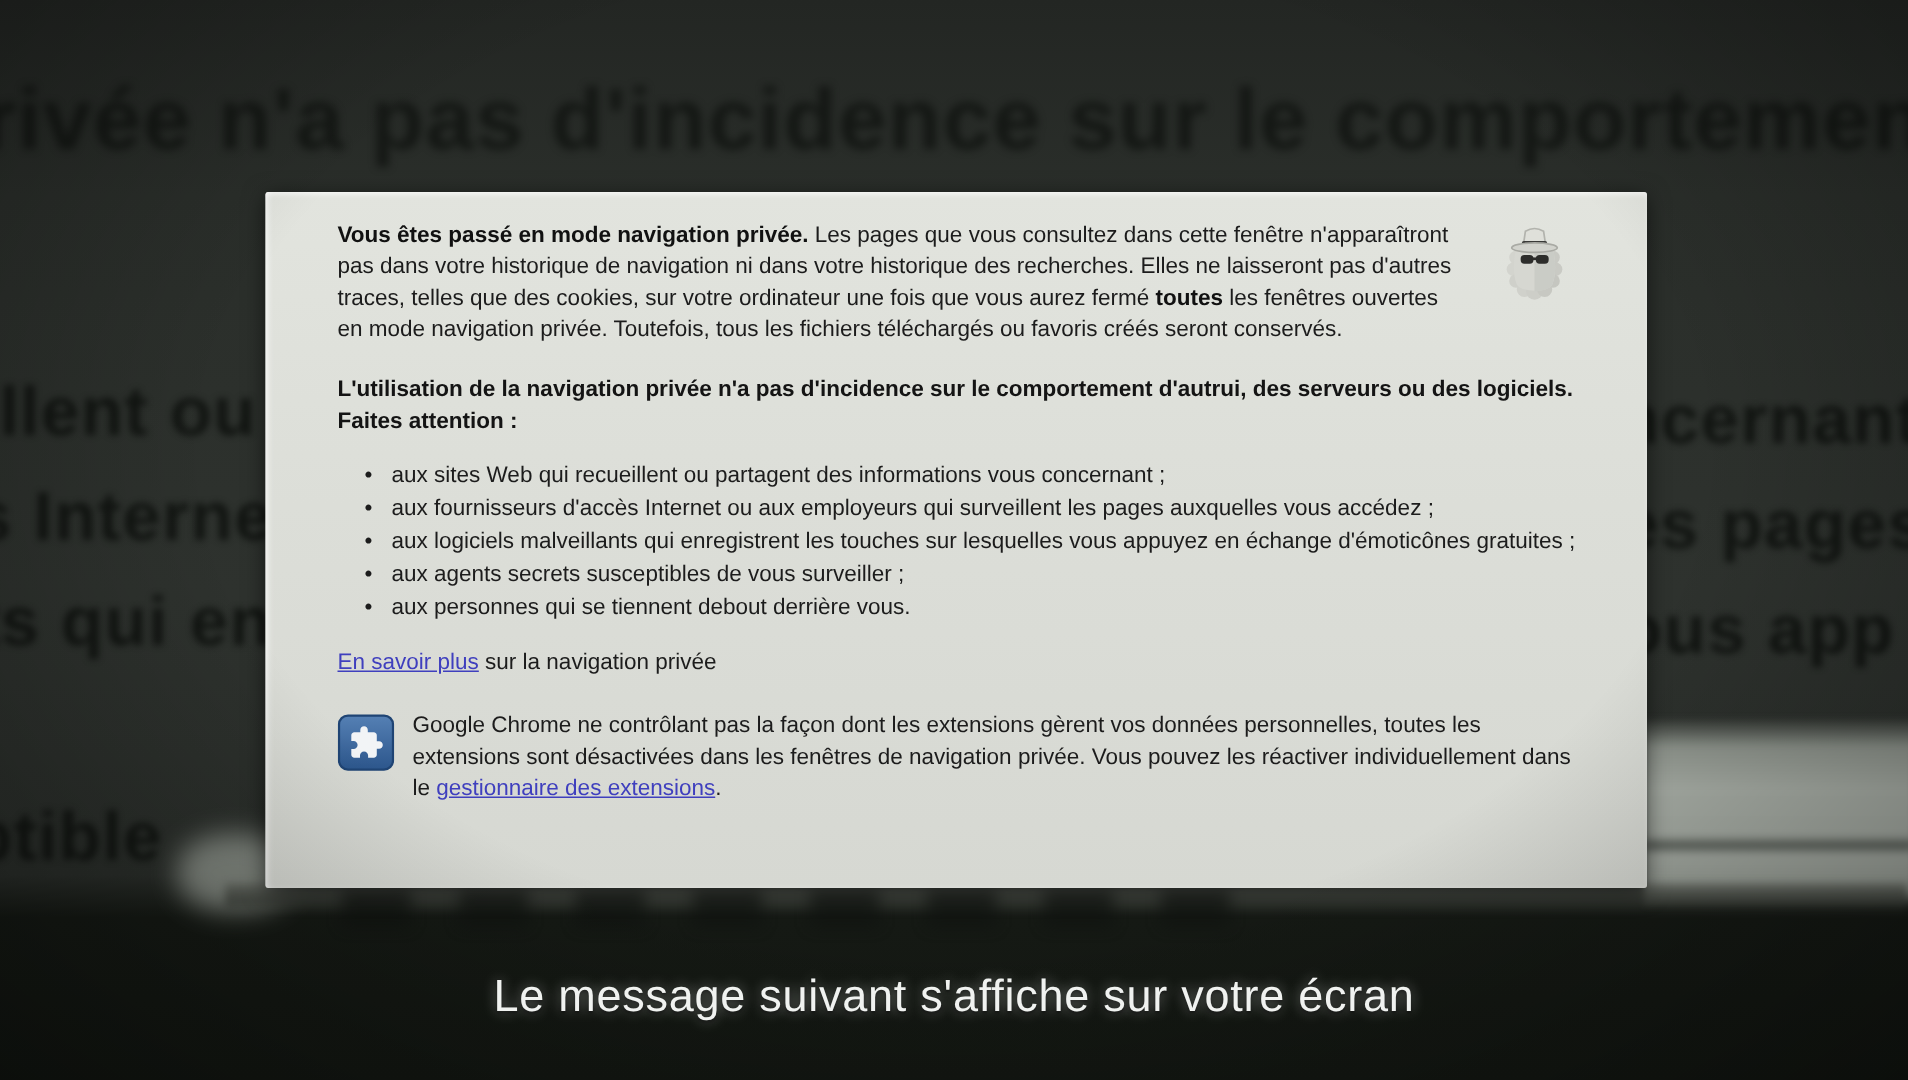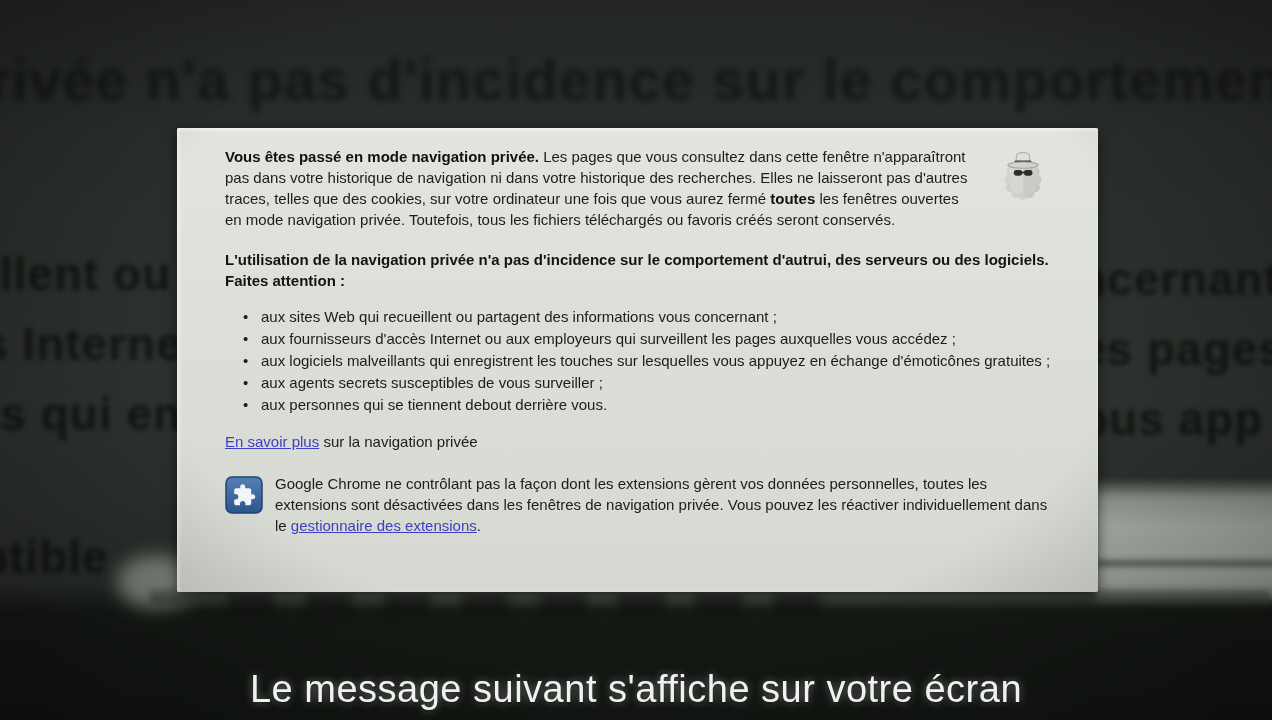--- a/index.html
+++ b/index.html
@@ -76,8 +76,8 @@
   .ext-text{flex:1;}
   
   .subtitle{
-    position:absolute;left:0;top:667px;width:100%;z-index:9;
-    text-align:center;color:#f0f2f0;font-size:38px;line-height:44px;
+    position:absolute;left:0;top:643px;width:100%;z-index:9;
+    text-align:center;color:#f0f2f0;font-size:30px;line-height:44px;
     letter-spacing:.5px;
     text-shadow:0 0 9px rgba(235,238,235,.45),0 1px 2px rgba(0,0,0,.7);
   }

